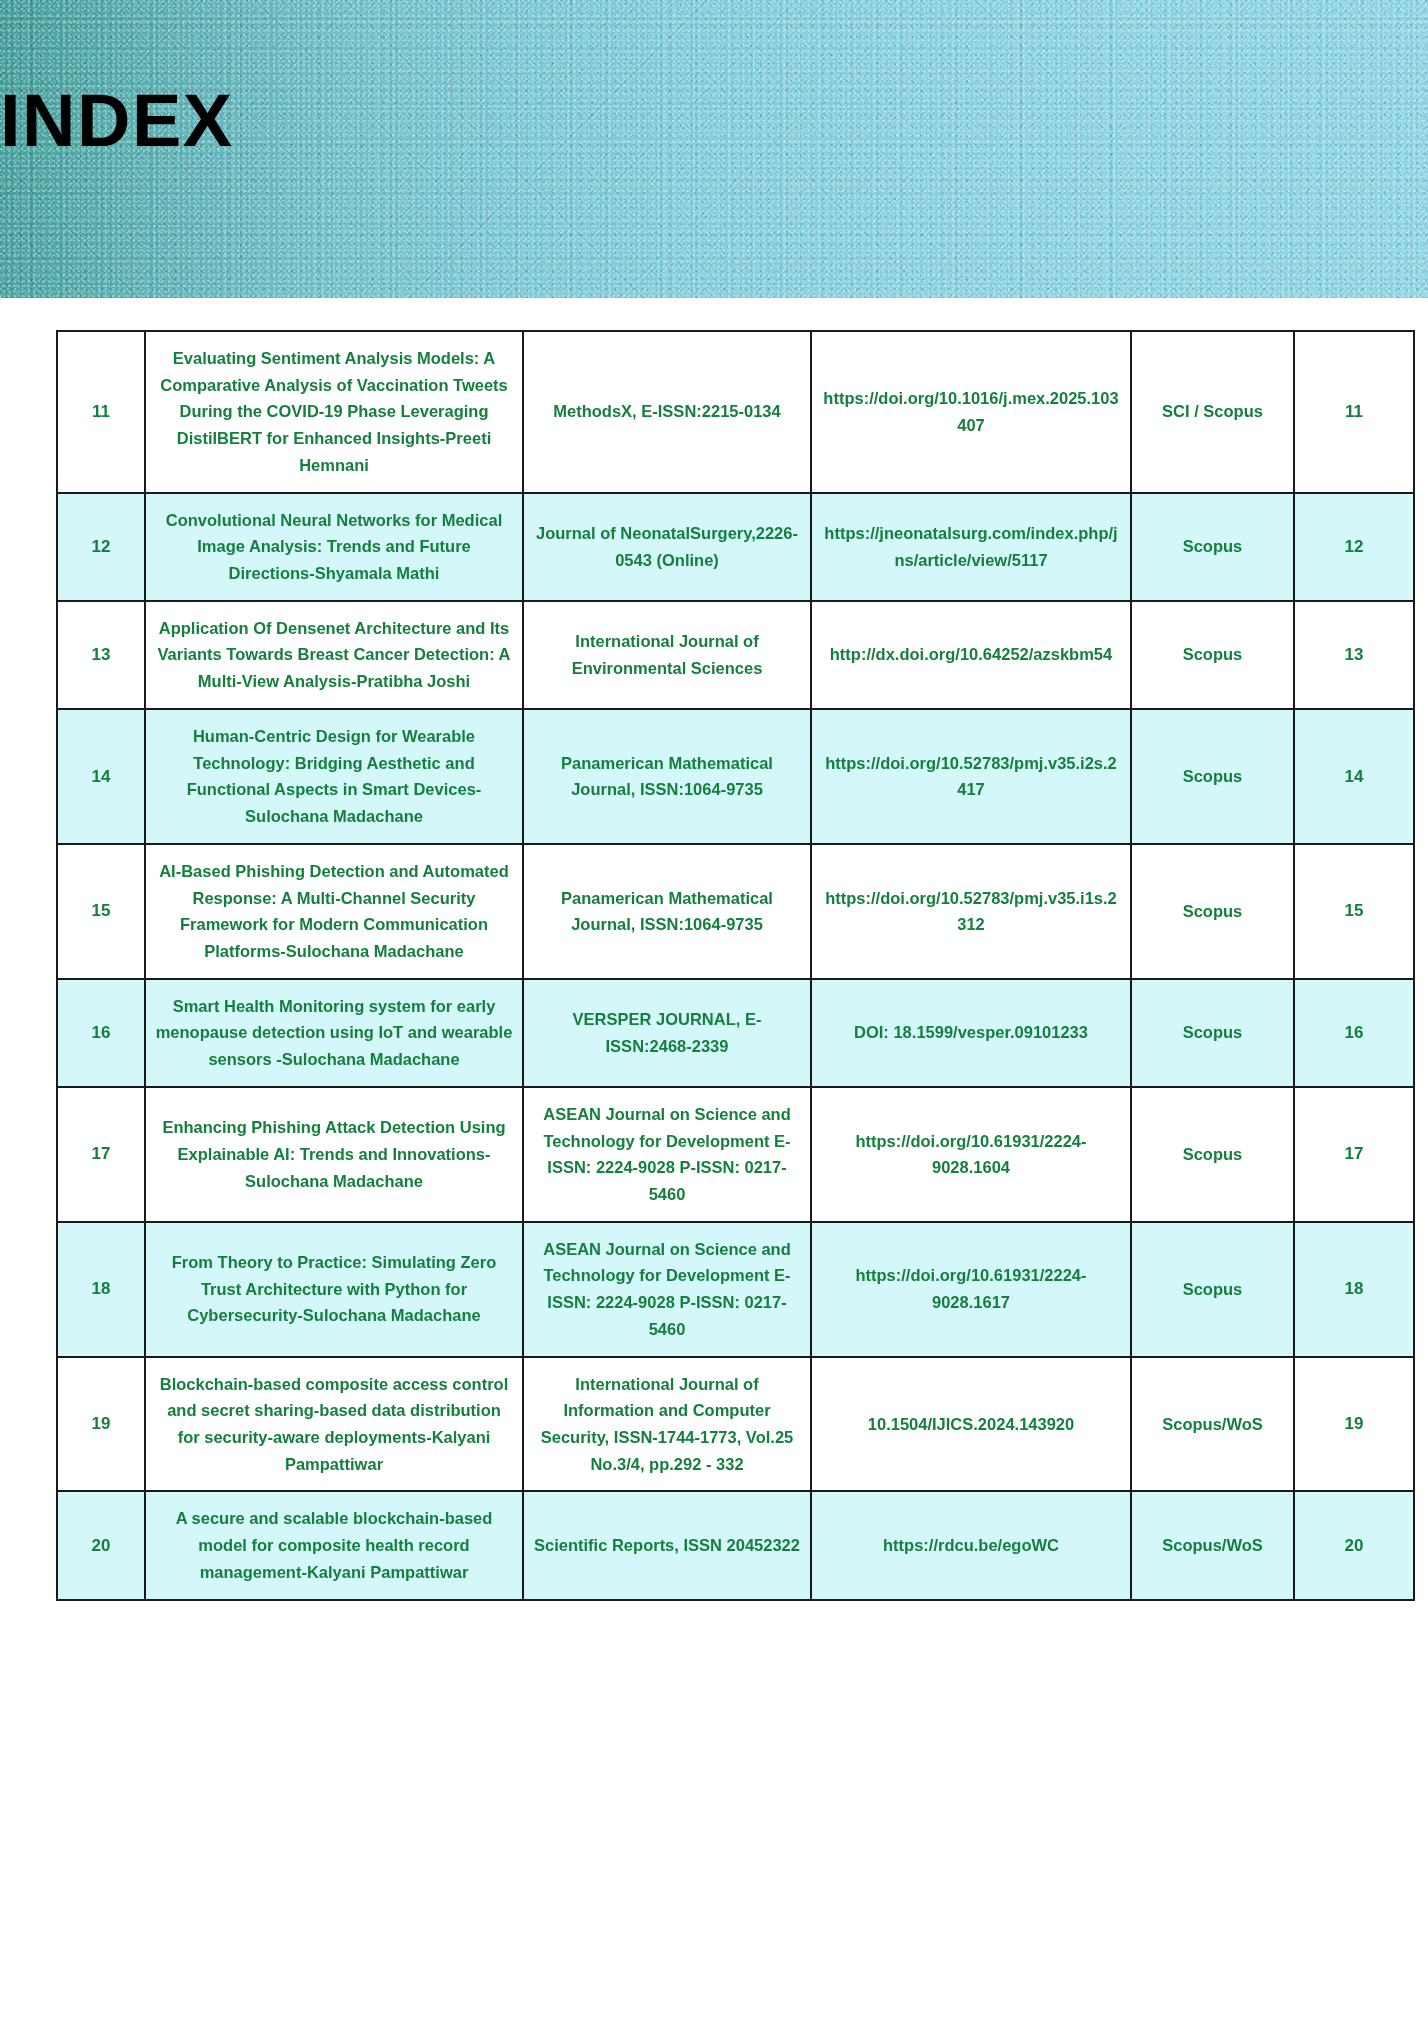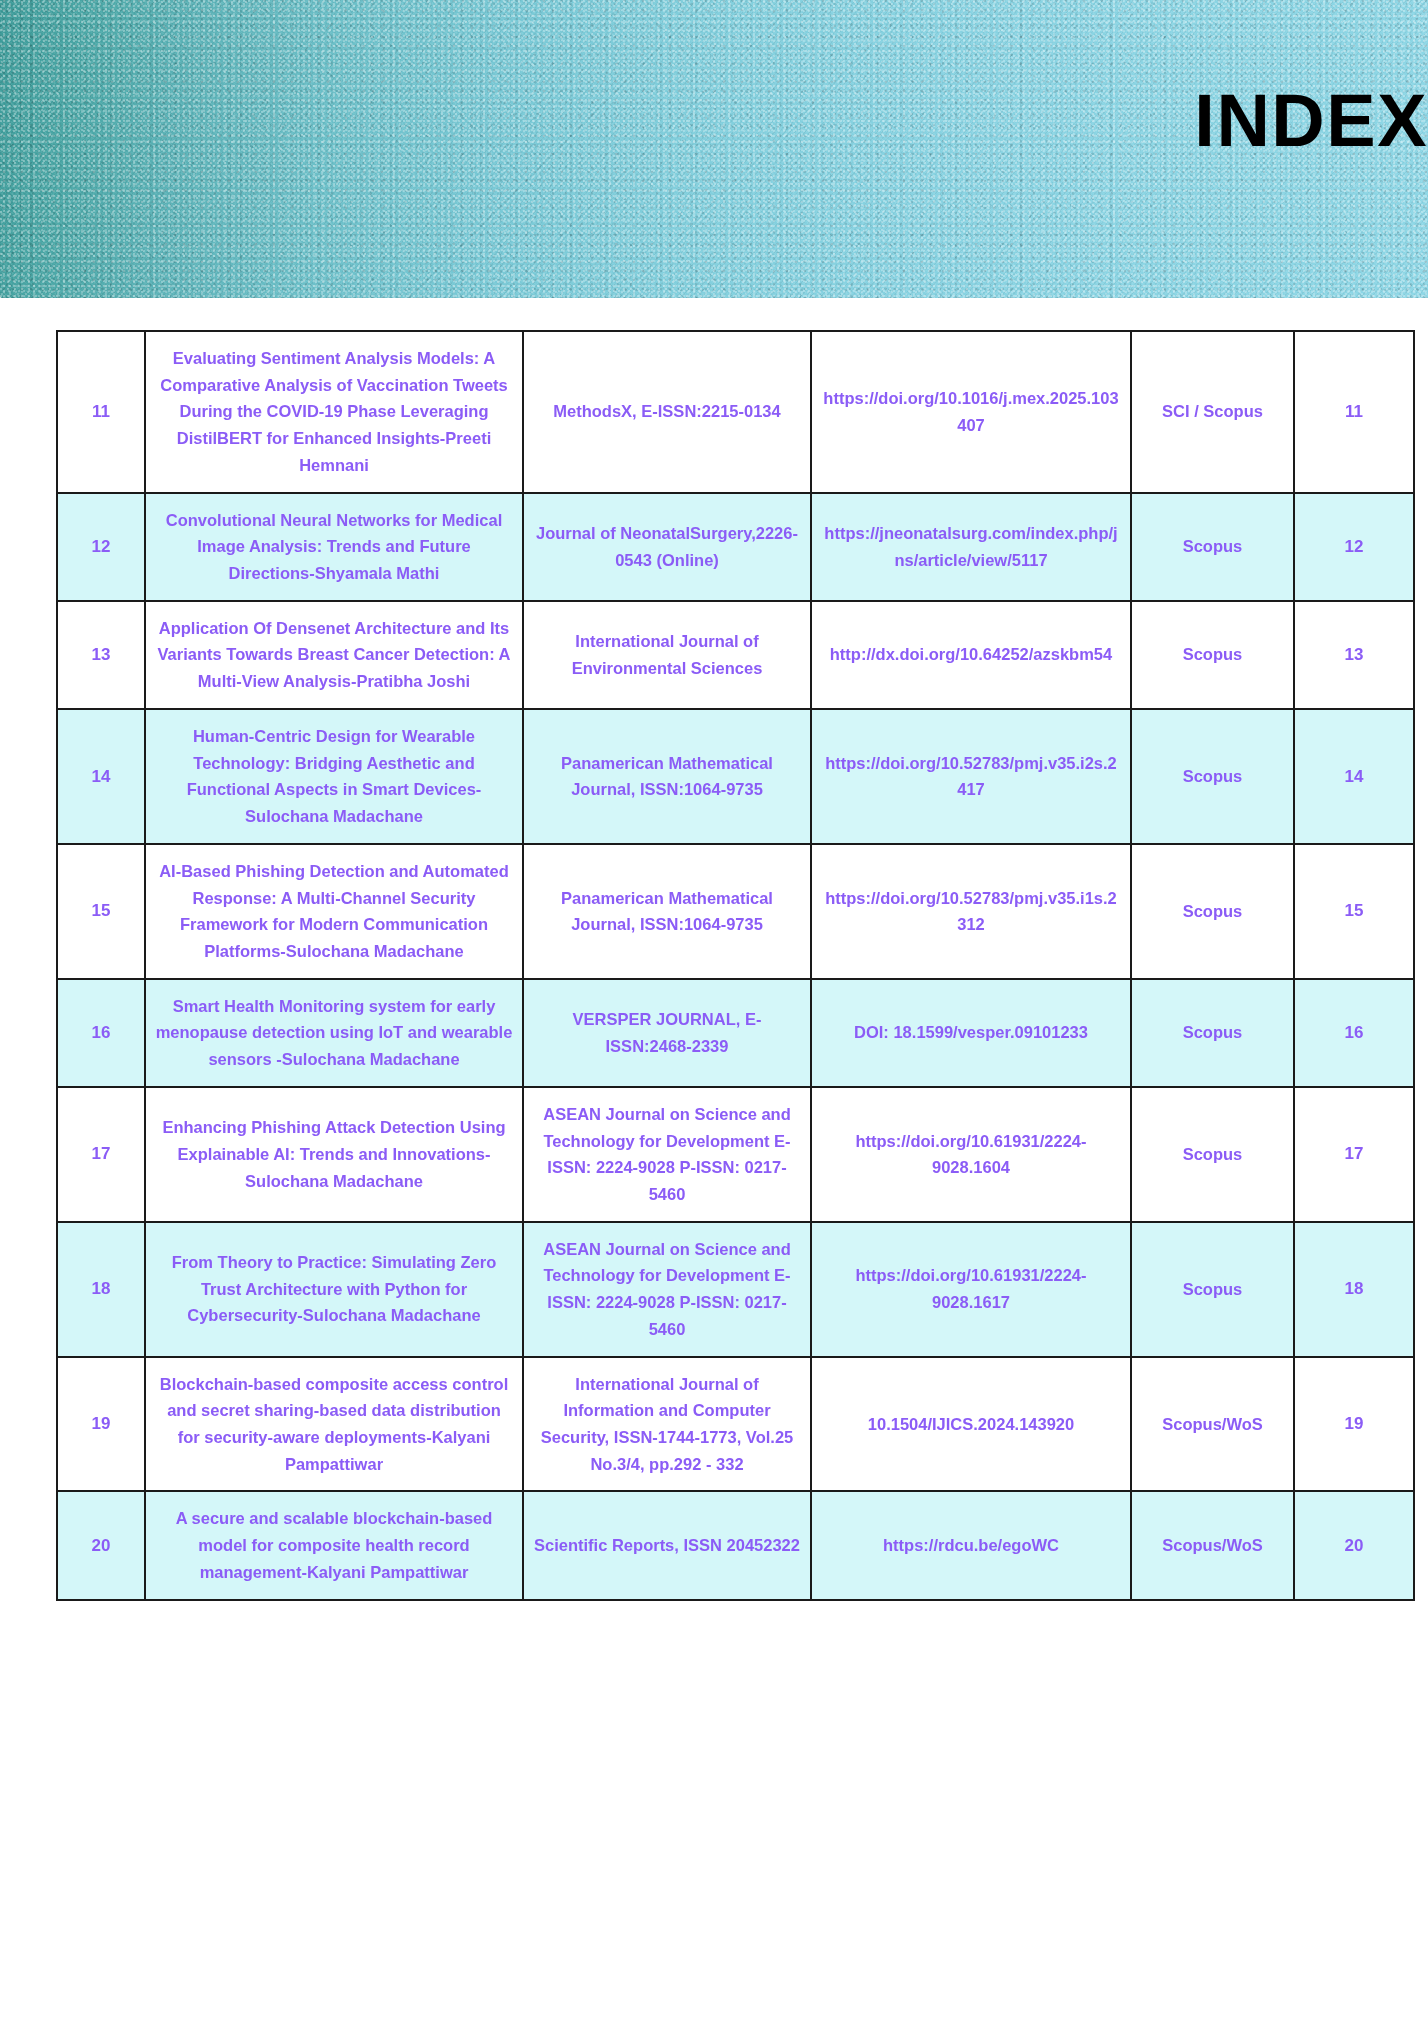--- a/index.html
+++ b/index.html
@@ -73,7 +73,7 @@
     left: 0;
     right: 0;
     top: 78px;
-    text-align: right;
+    text-align: left;
     font-size: 74px;
     font-weight: 900;
     letter-spacing: 1.5px;

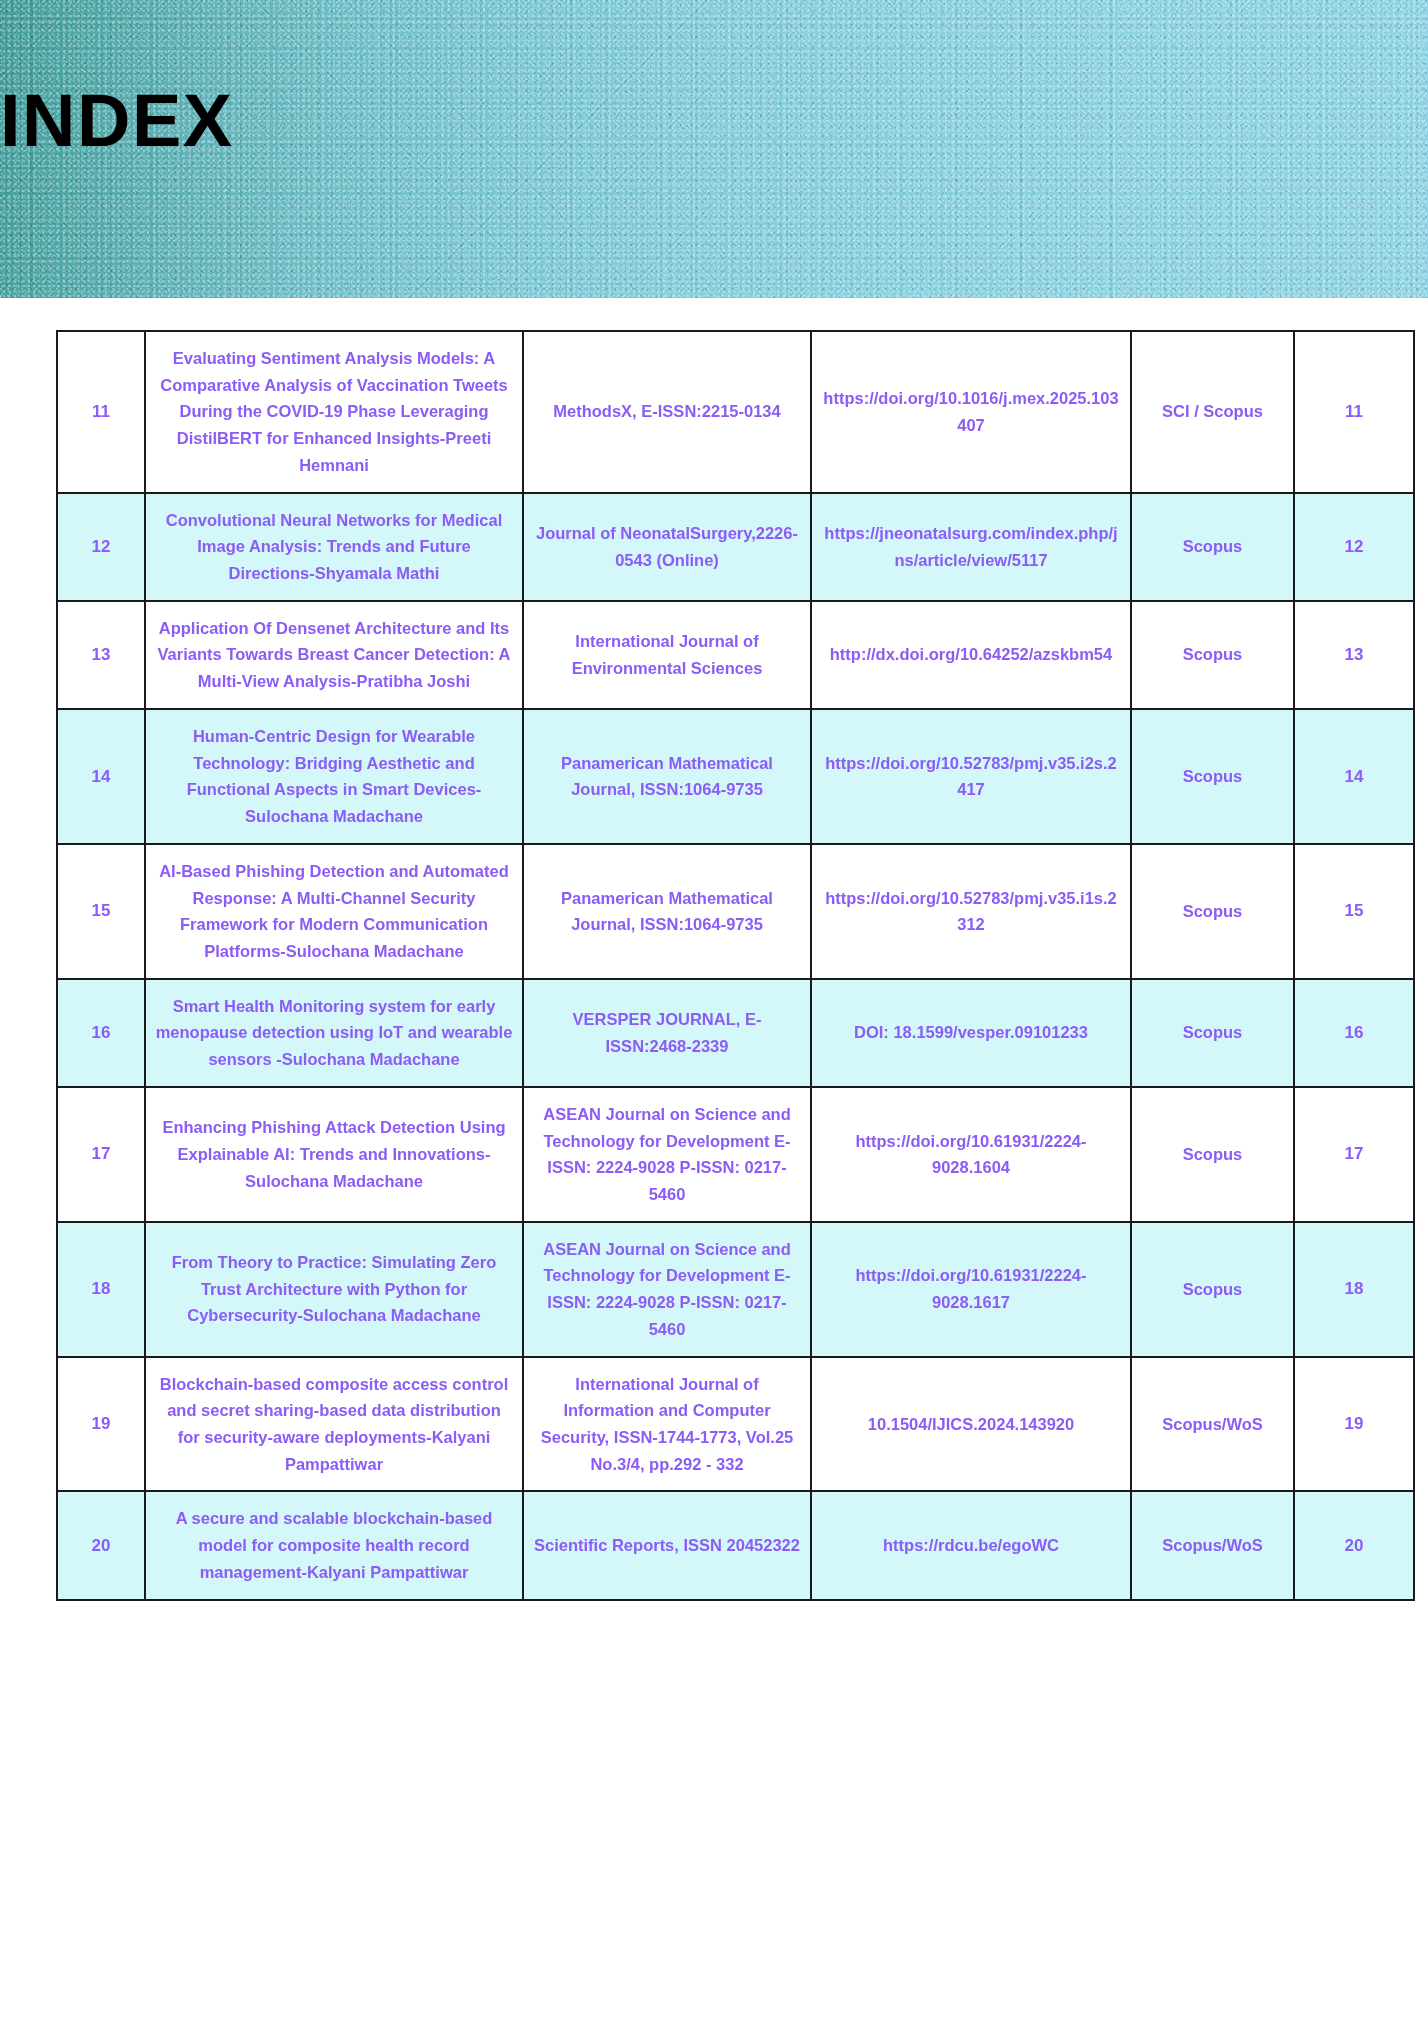--- a/index.html
+++ b/index.html
@@ -100,7 +100,7 @@
     vertical-align: middle;
     text-align: center;
     padding: 13px 9px;
-    color: #8b5cf6;
+    color: #15803d;
     font-weight: 700;
     line-height: 1.62;
     word-wrap: break-word;

